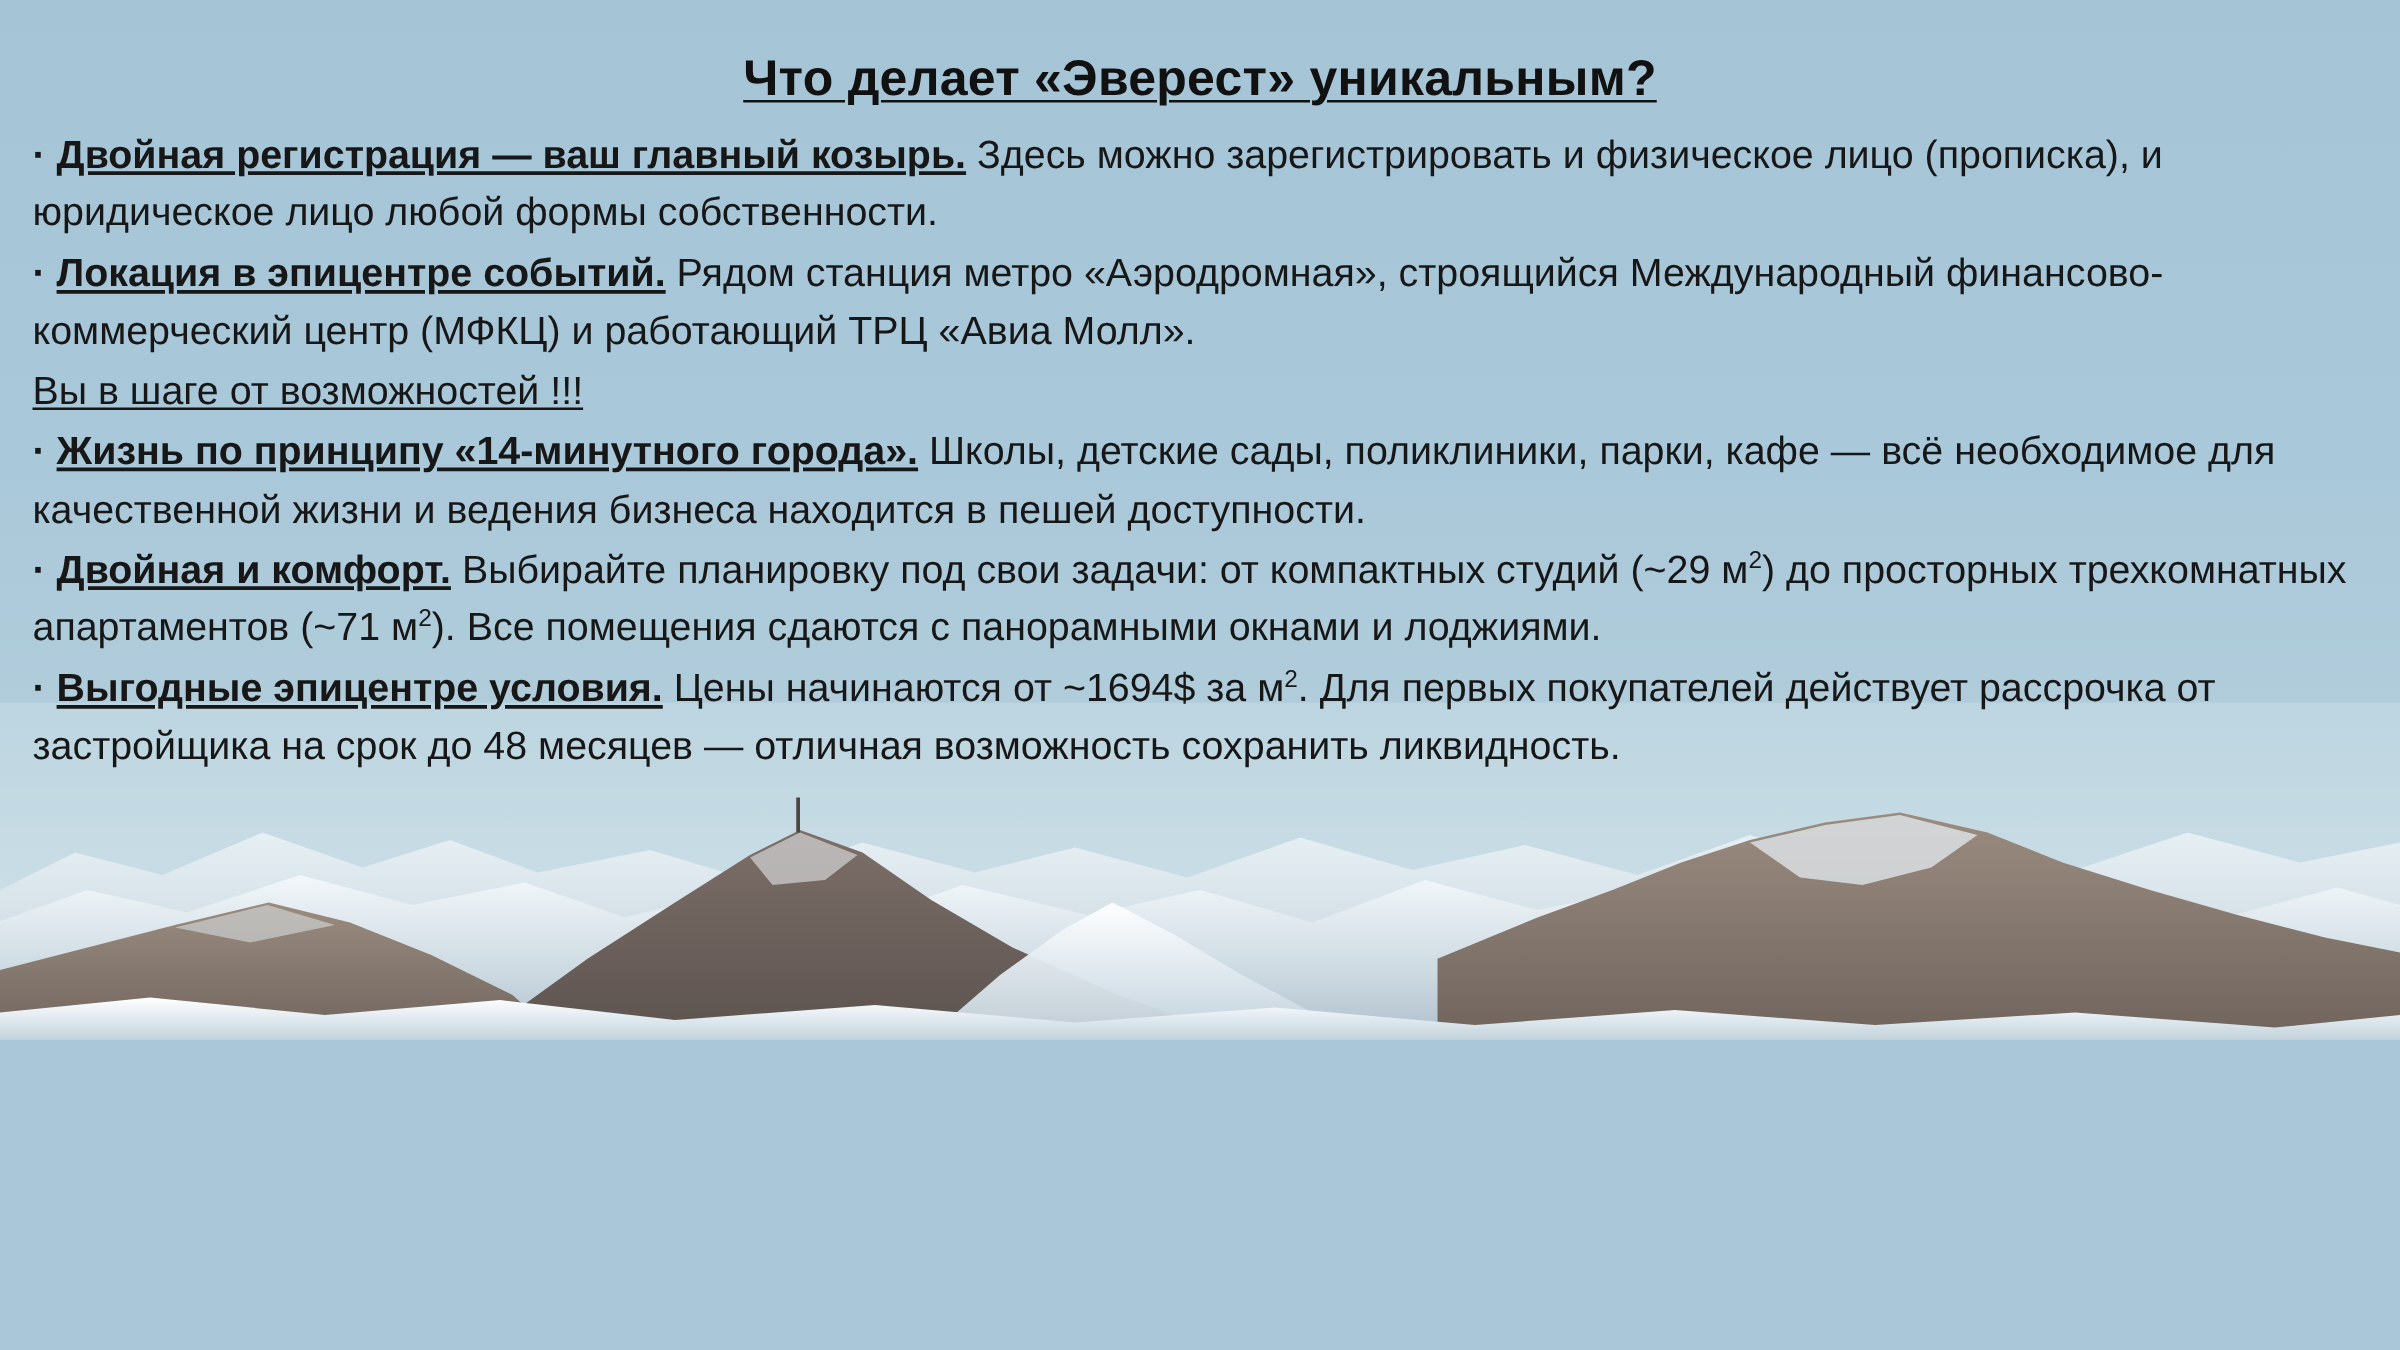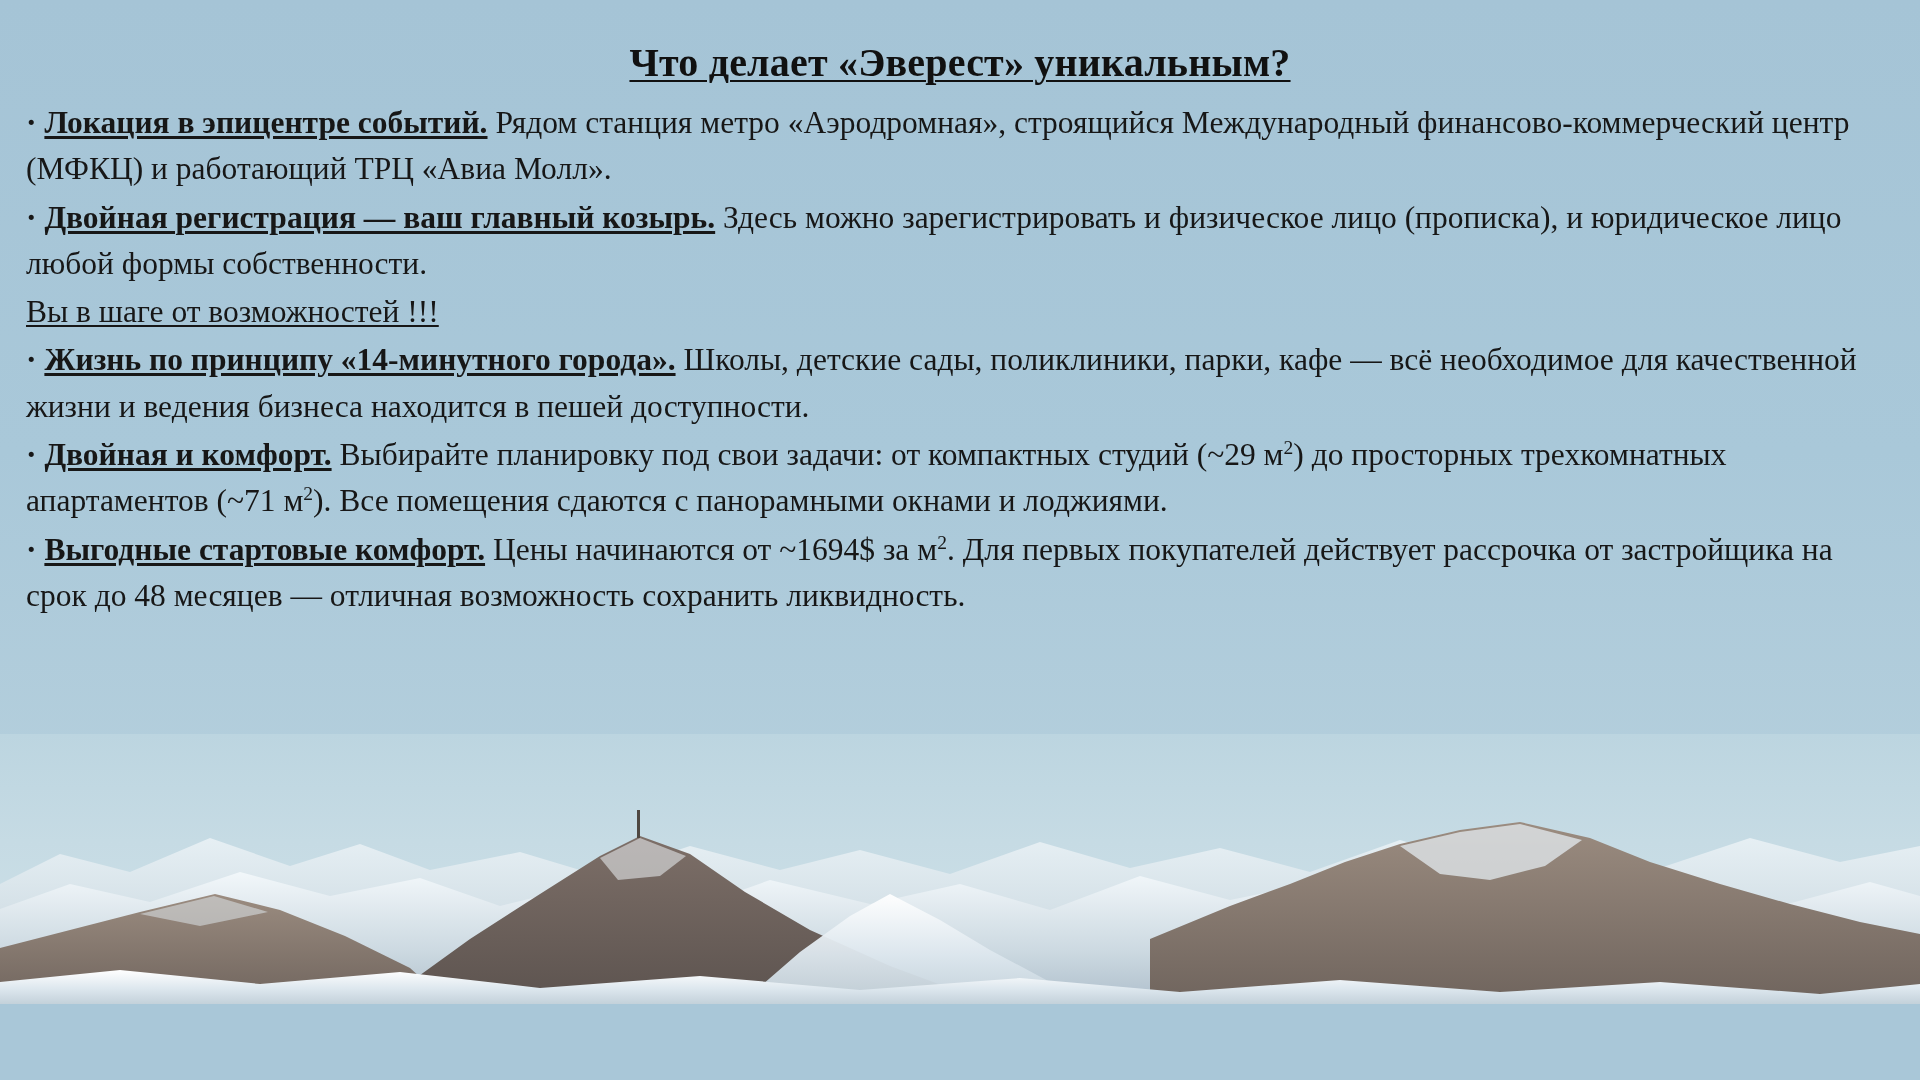--- a/index.html
+++ b/index.html
@@ -12,9 +12,9 @@
 
   #slide {
     position:relative;
-    width:1920px; height:1004px;
+    width:1920px; height:832px;
     background:linear-gradient(to bottom, #a5c4d6 0%, #a9c8d9 45%, #b3cedc 75%, #bcd5e0 100%);
-    font-family:Liberation Serif, serif;
+    font-family:Liberation Sans, sans-serif;
     color:#1a1a1a;
     overflow:hidden;
   }

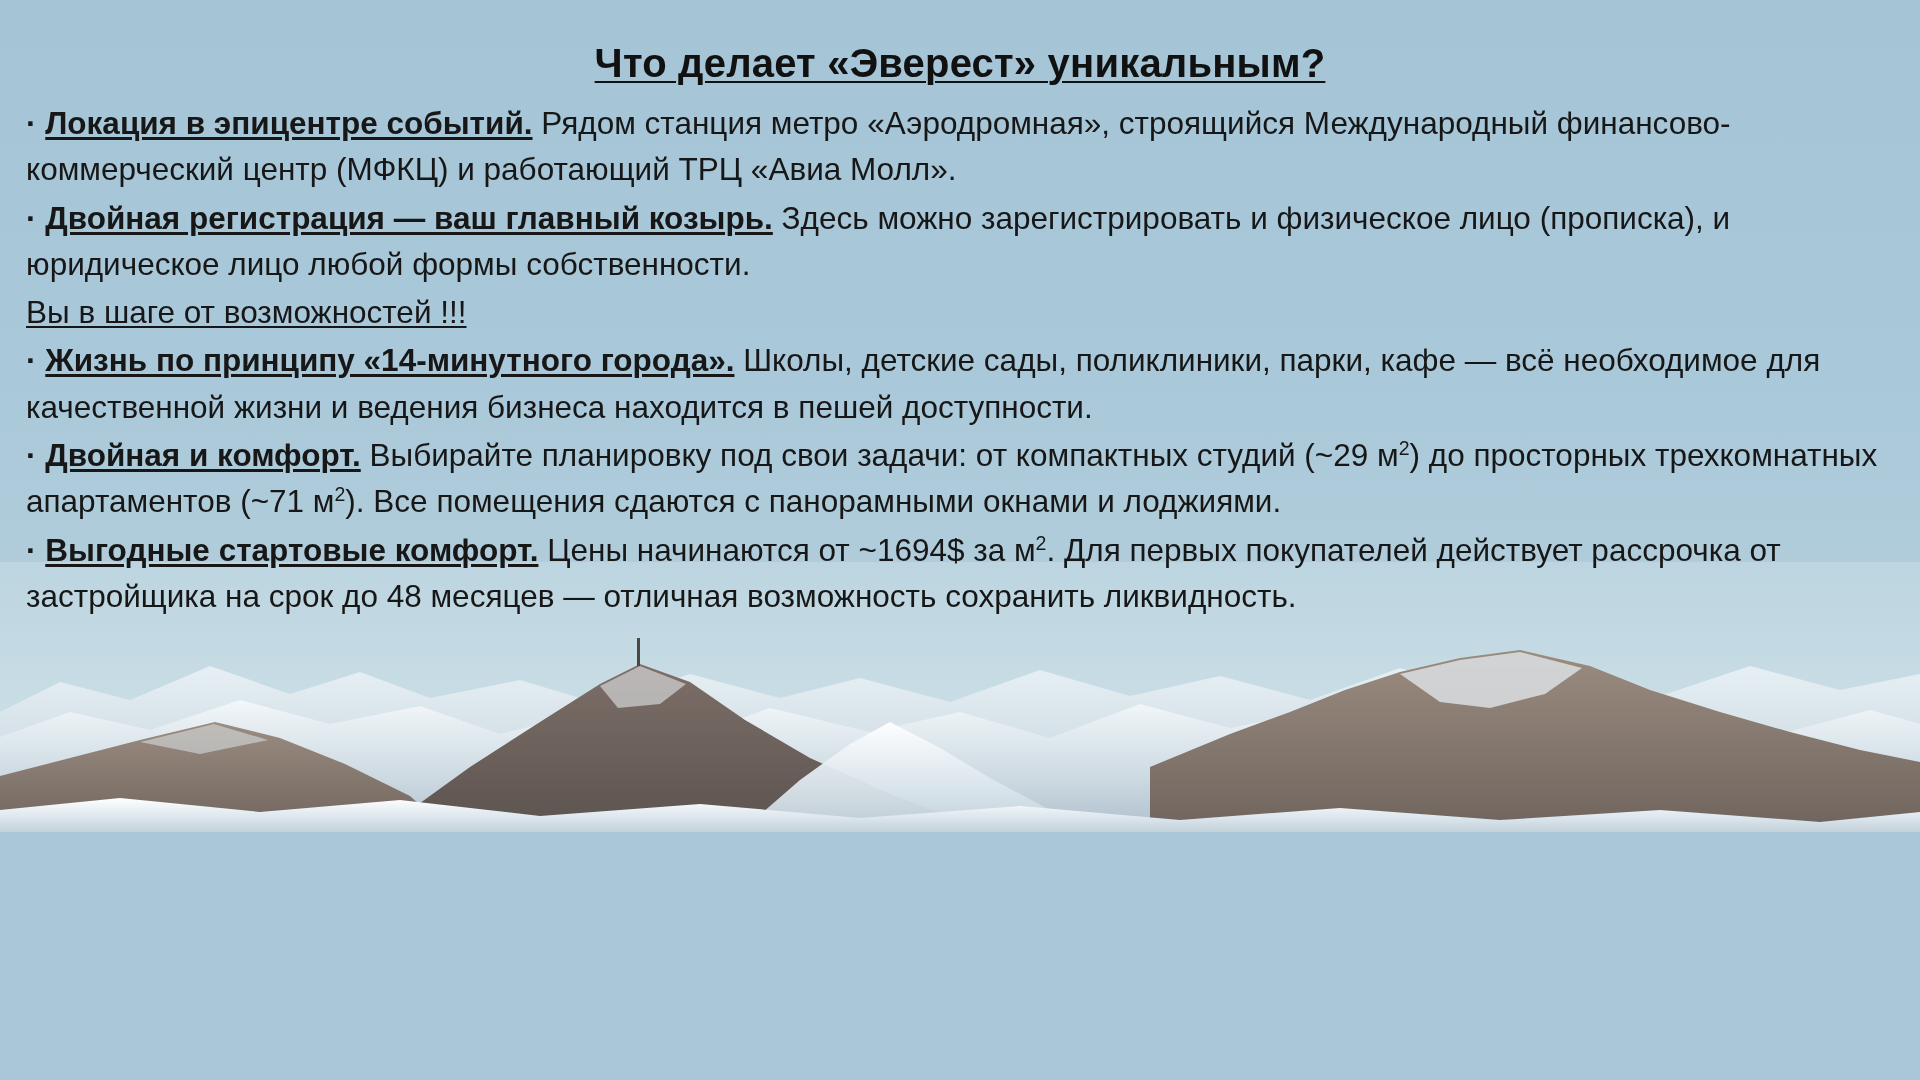--- a/index.html
+++ b/index.html
@@ -145,12 +145,12 @@
 
     <p class="para">
       <span class="bullet">·</span>
-      <span class="lead">Локация в эпицентре событий.</span><span> Рядом станция метро «Аэродромная», строящийся Международный финансово-коммерческий центр (МФКЦ) и работающий ТРЦ «Авиа Молл».</span>
+      <span class="lead">Двойная регистрация — ваш главный козырь.</span><span> Здесь можно зарегистрировать и физическое лицо (прописка), и юридическое лицо любой формы собственности.</span>
     </p>
 
     <p class="para">
       <span class="bullet">·</span>
-      <span class="lead">Двойная регистрация — ваш главный козырь.</span><span> Здесь можно зарегистрировать и физическое лицо (прописка), и юридическое лицо любой формы собственности.</span>
+      <span class="lead">Локация в эпицентре событий.</span><span> Рядом станция метро «Аэродромная», строящийся Международный финансово-коммерческий центр (МФКЦ) и работающий ТРЦ «Авиа Молл».</span>
     </p>
 
     <p class="standalone">

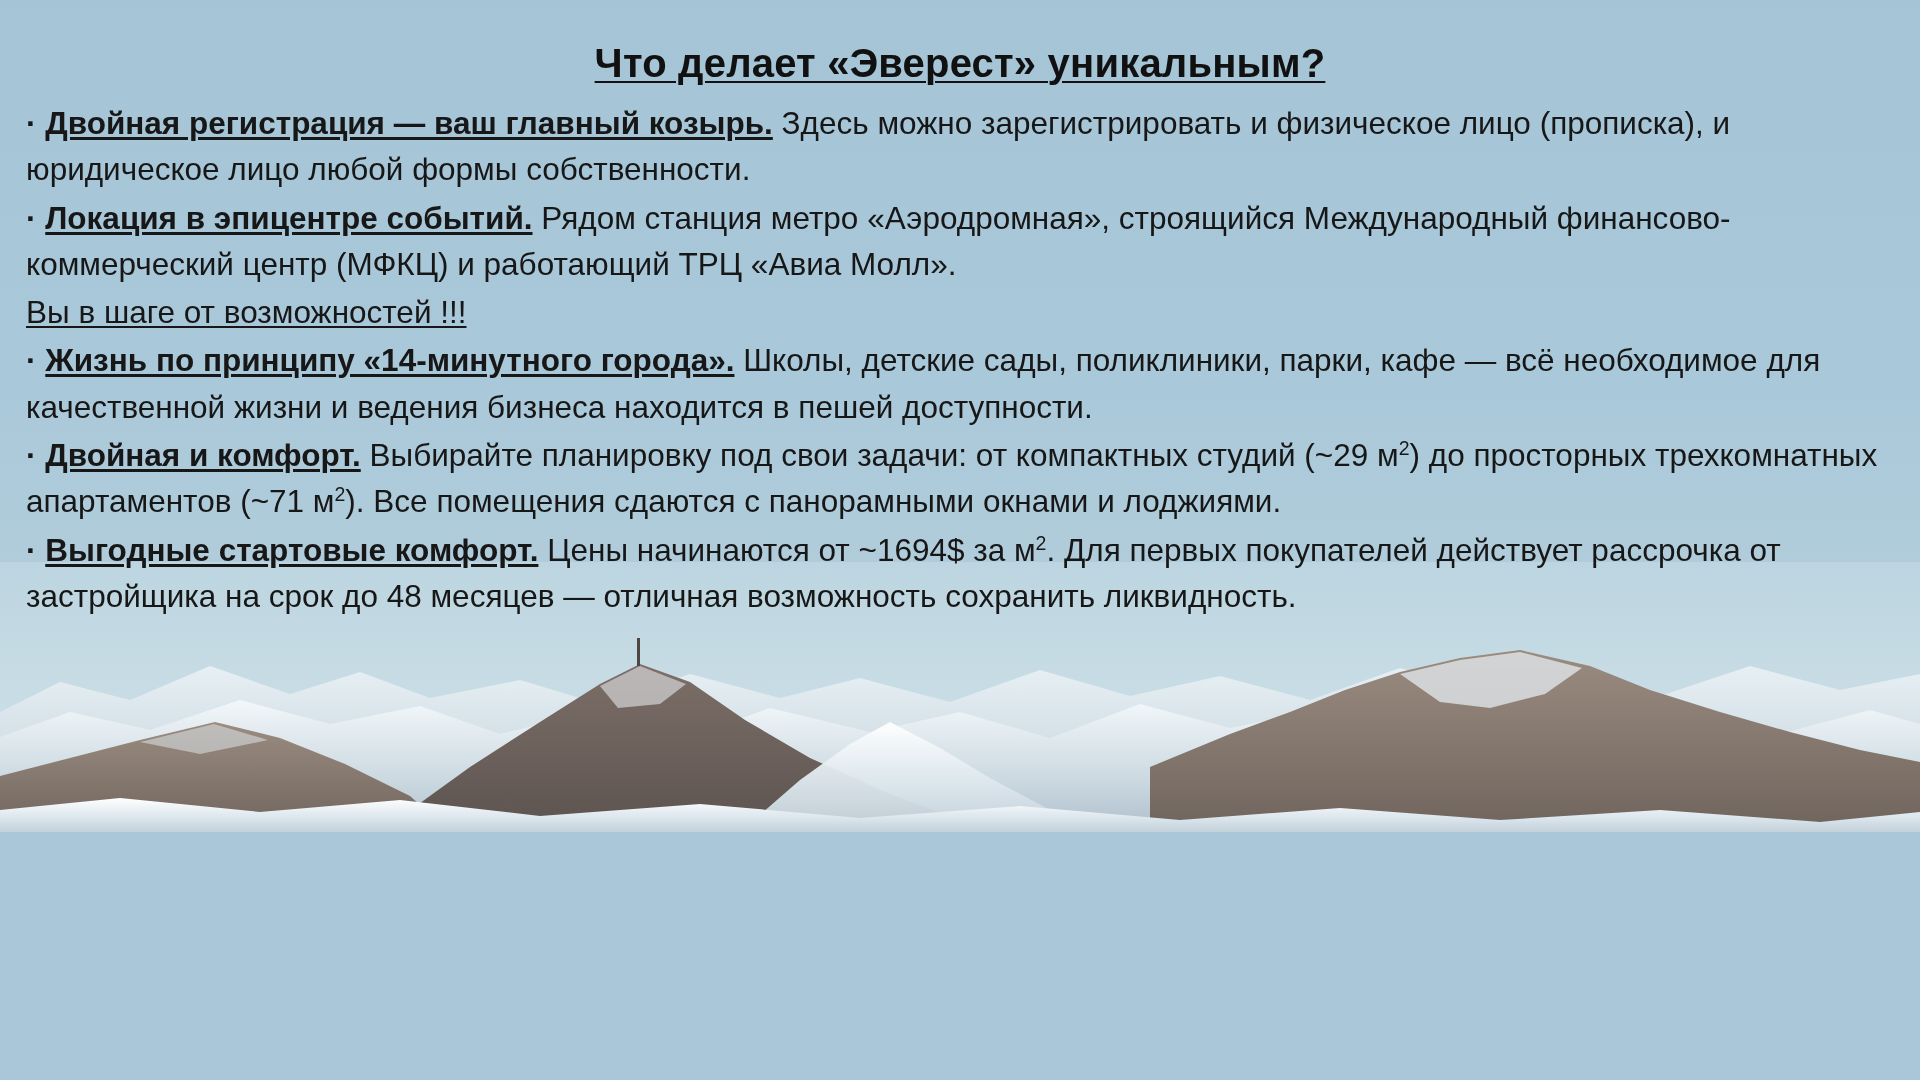--- a/index.html
+++ b/index.html
@@ -169,7 +169,7 @@
 
     <p class="para">
       <span class="bullet">·</span>
-      <span class="lead">Выгодные стартовые комфорт.</span><span> Цены начинаются от ~1694$ за м<sup>2</sup>. Для первых покупателей действует рассрочка от застройщика на срок до 48 месяцев — отличная возможность сохранить ликвидность.</span>
+      <span class="lead">Выгодные эпицентре условия.</span><span> Цены начинаются от ~1694$ за м<sup>2</sup>. Для первых покупателей действует рассрочка от застройщика на срок до 48 месяцев — отличная возможность сохранить ликвидность.</span>
     </p>
 
   </div>

